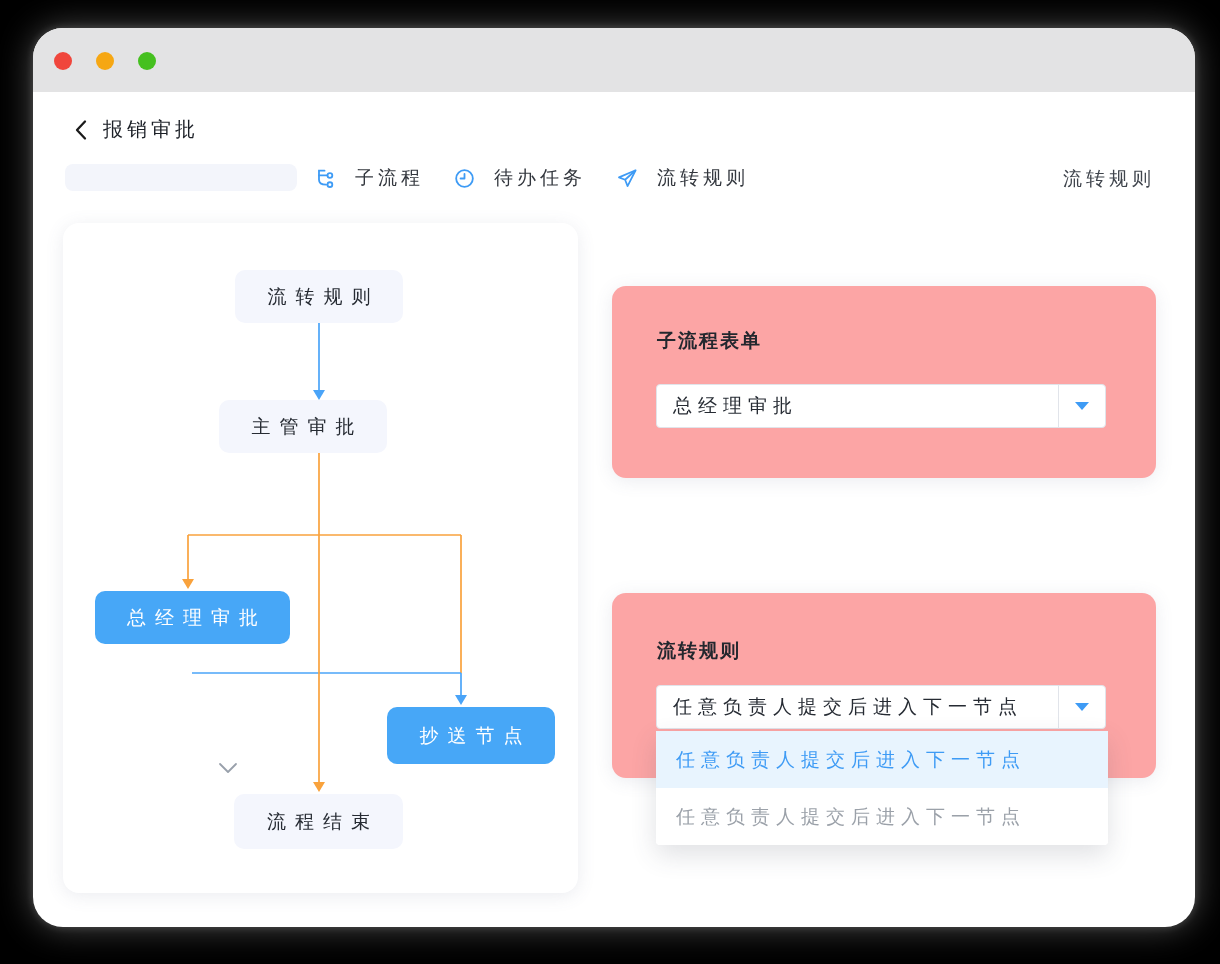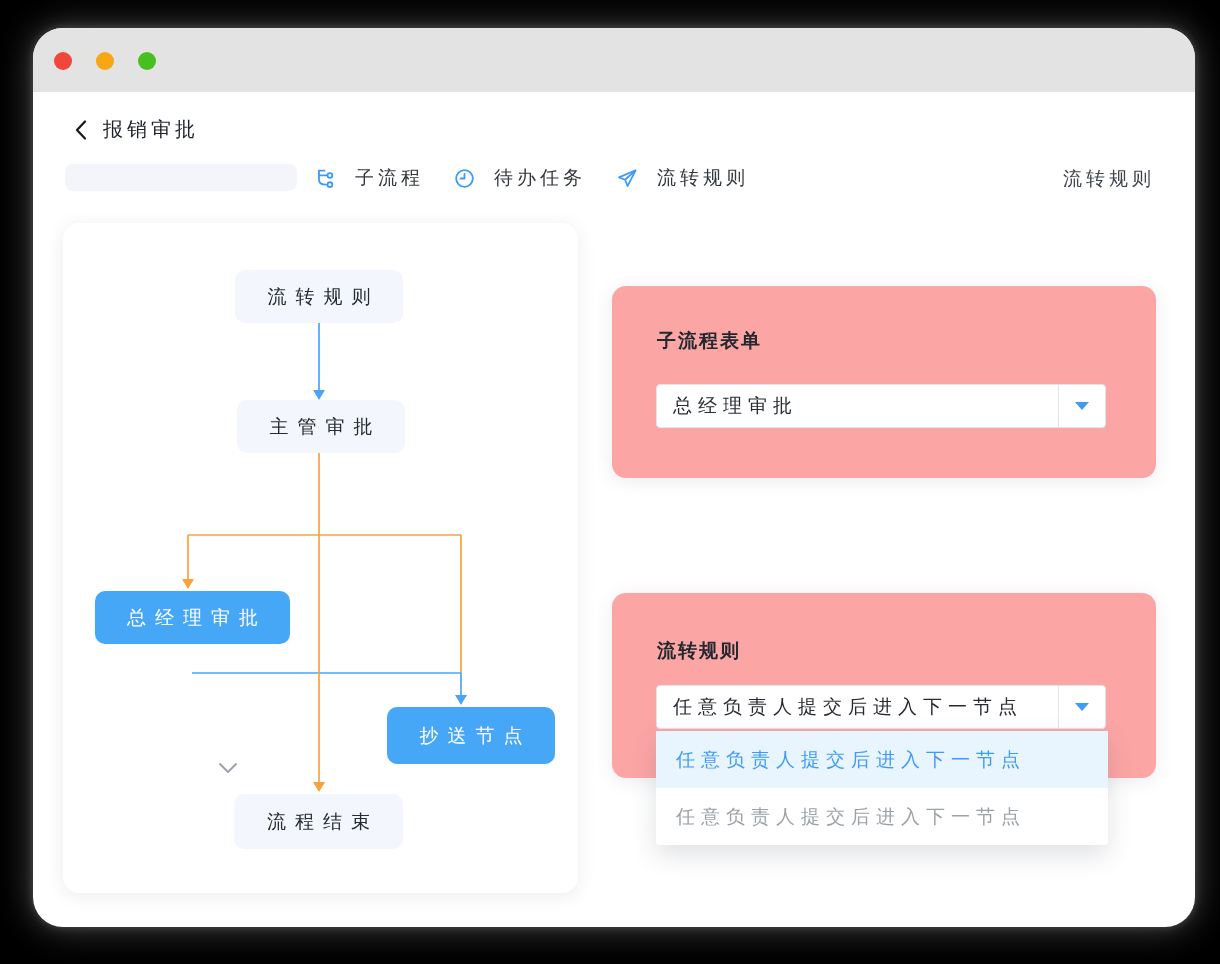--- a/index.html
+++ b/index.html
@@ -45,7 +45,7 @@
   }
   .node.active{background:#47A7F7;color:#fff;}
   .n0{left:172px;top:47px;width:168px;height:53px;}
-  .n1{left:174px;top:177px;width:168px;height:53px;}
+  .n1{left:156px;top:177px;width:168px;height:53px;}
   .n2{left:32px;top:368px;width:195px;height:53px;}
   .n3{left:324px;top:484px;width:168px;height:57px;}
   .n4{left:171px;top:571px;width:169px;height:55px;}

